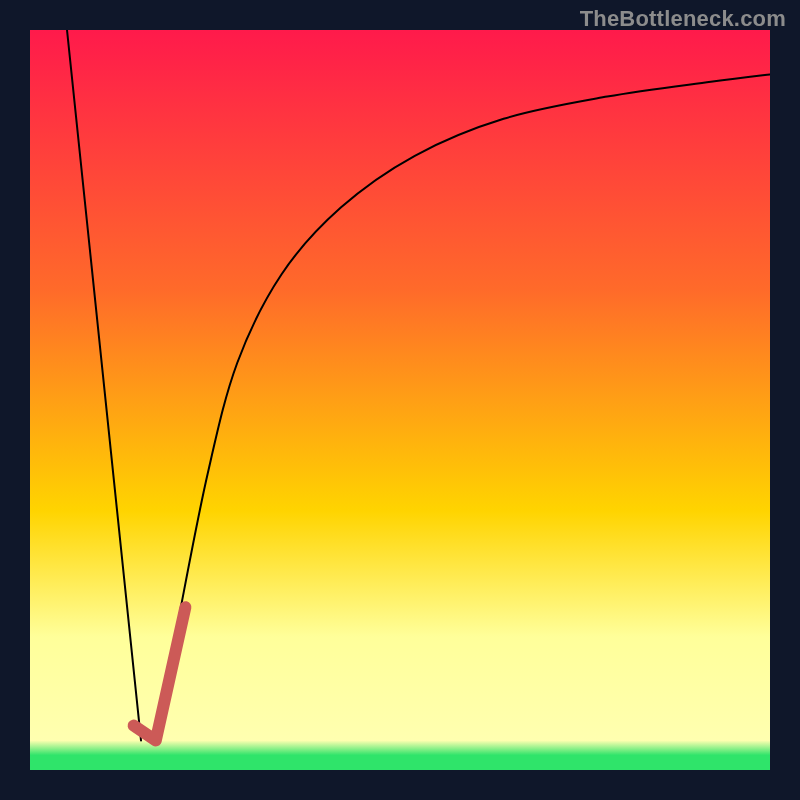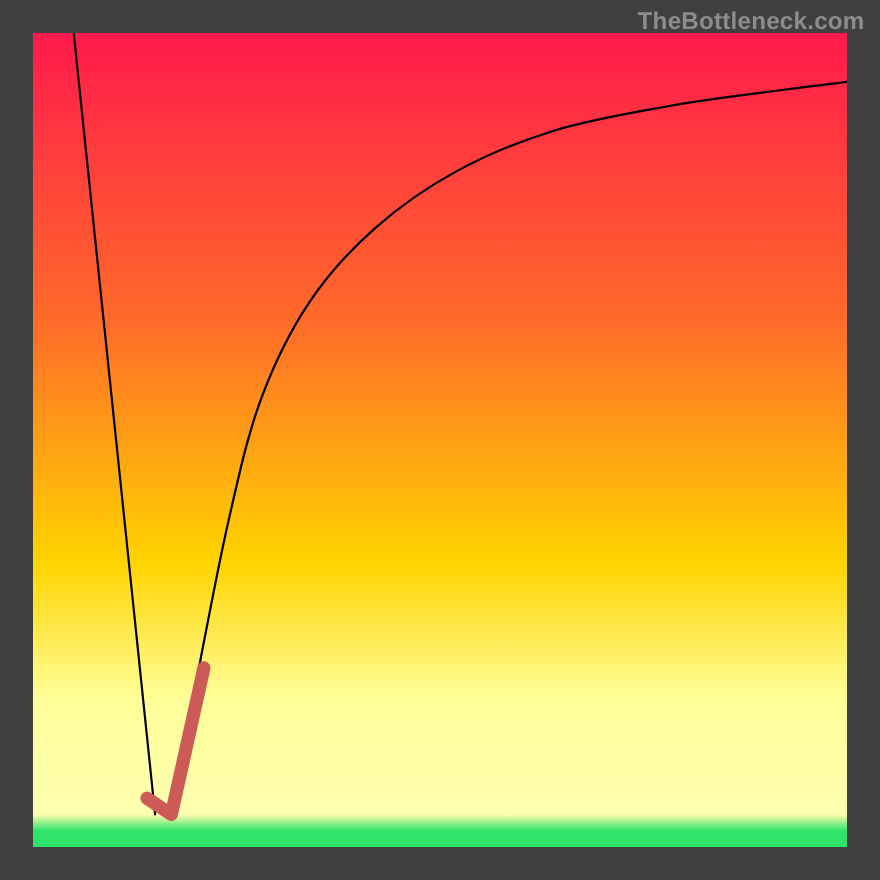--- a/index.html
+++ b/index.html
@@ -16,7 +16,7 @@
     top: 0;
     width: 800px;
     height: 800px;
-    background: #404040;
+    background: #0f172a;
   }
   .plot {
     position: absolute;

